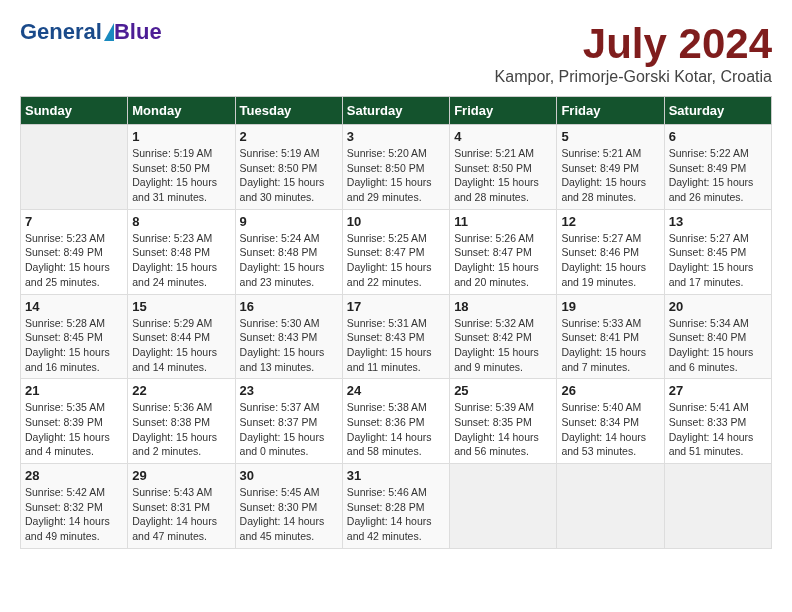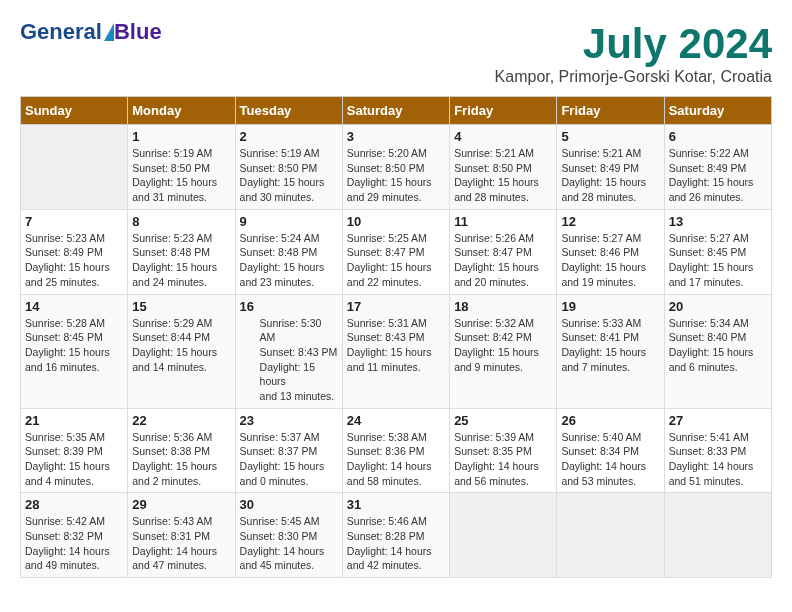--- a/index.html
+++ b/index.html
@@ -45,7 +45,7 @@
     .month-title {
       font-size: 42px;
       font-weight: bold;
-      color: #0f766e;
+      color: #7f1d1d;
     }
     .location-title {
       font-size: 16px;

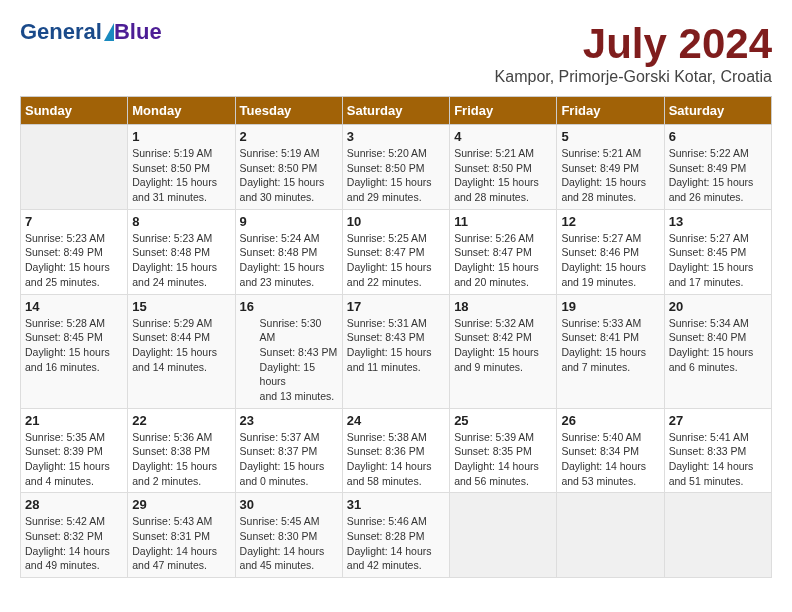--- a/index.html
+++ b/index.html
@@ -57,7 +57,7 @@
       font-size: 11px;
     }
     thead tr th {
-      background-color: #a16207;
+      background-color: #14532d;
       color: #fff;
       padding: 6px 4px;
       text-align: left;

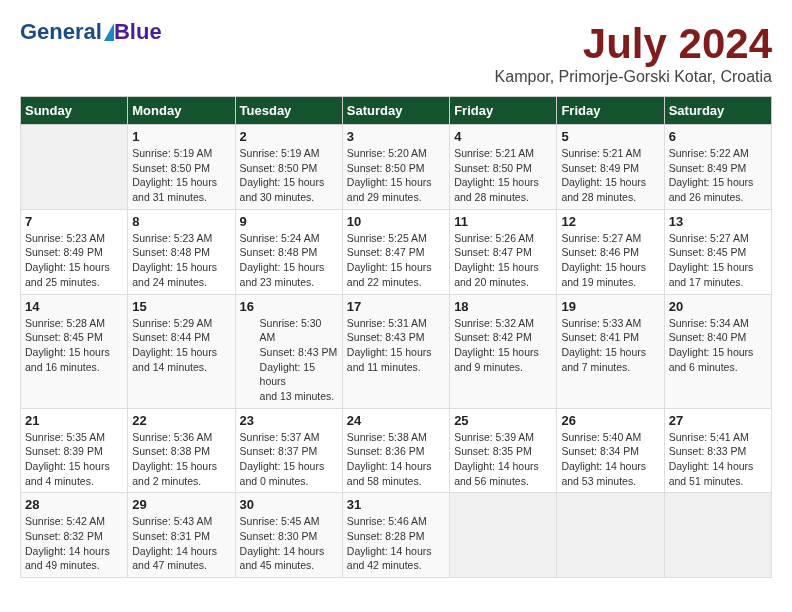--- a/index.html
+++ b/index.html
@@ -235,7 +235,7 @@
         </td>
         <td>
           <span class="day-number">16</span>
-          <div class="day-info" style="white-space: pre-line; margin-left: 20px;">Sunrise: 5:30 AM
+          <div class="day-info" style="white-space: pre-line;">Sunrise: 5:30 AM
 Sunset: 8:43 PM
 Daylight: 15 hours
 and 13 minutes.</div>

